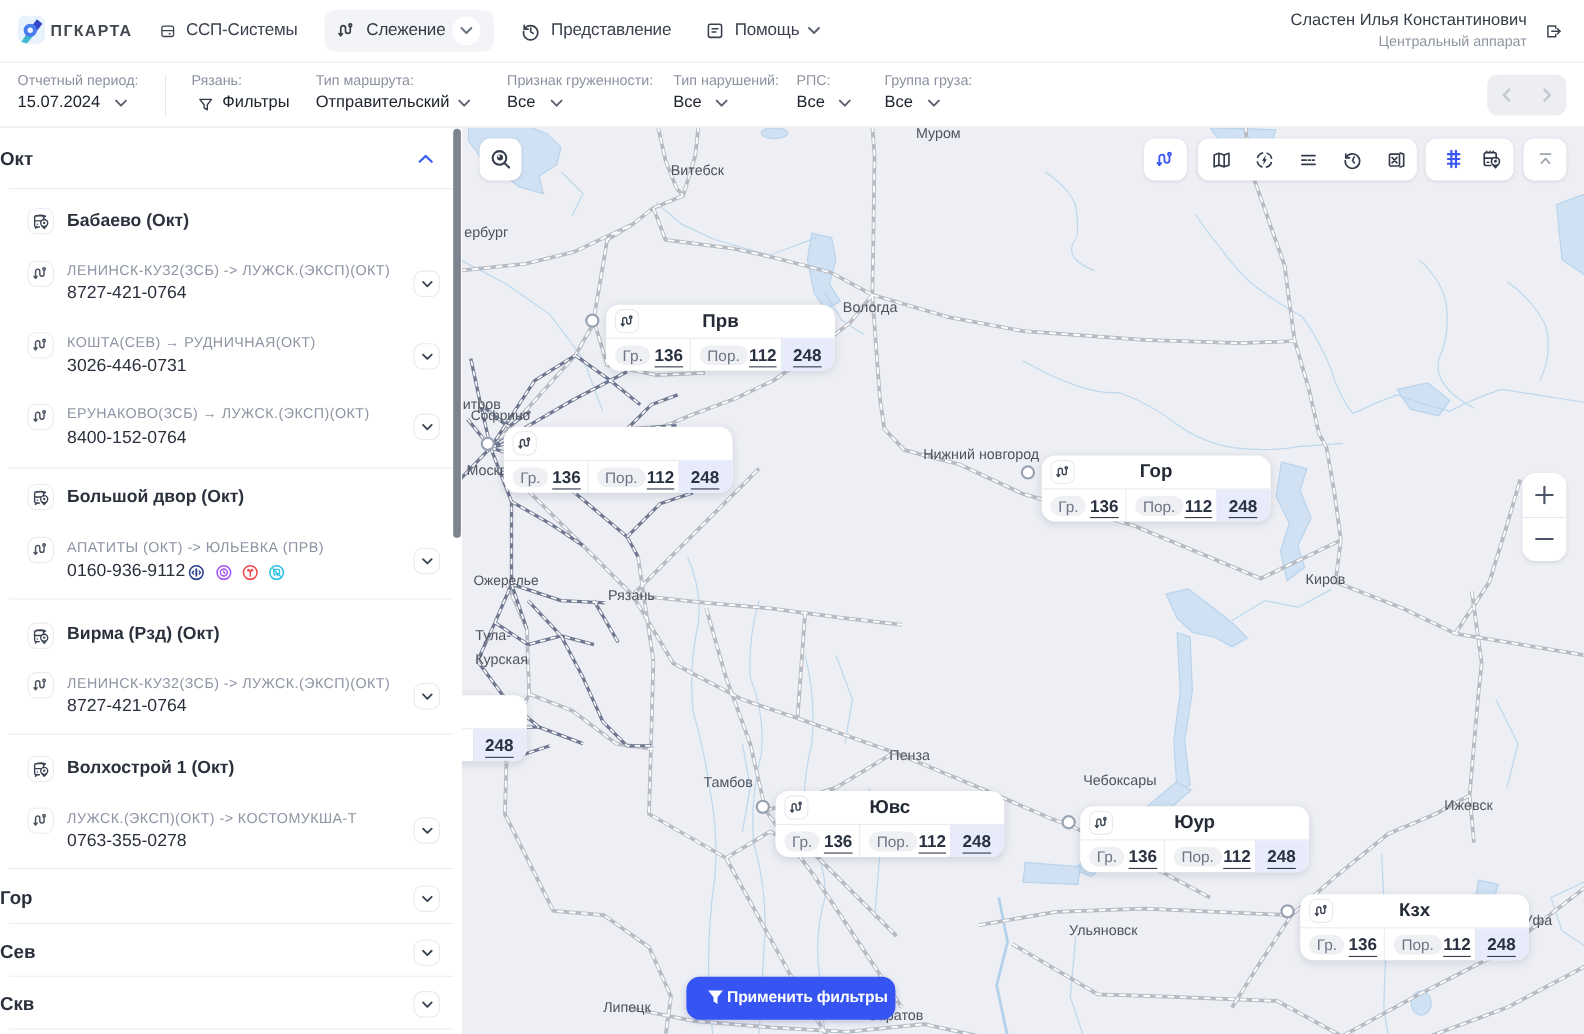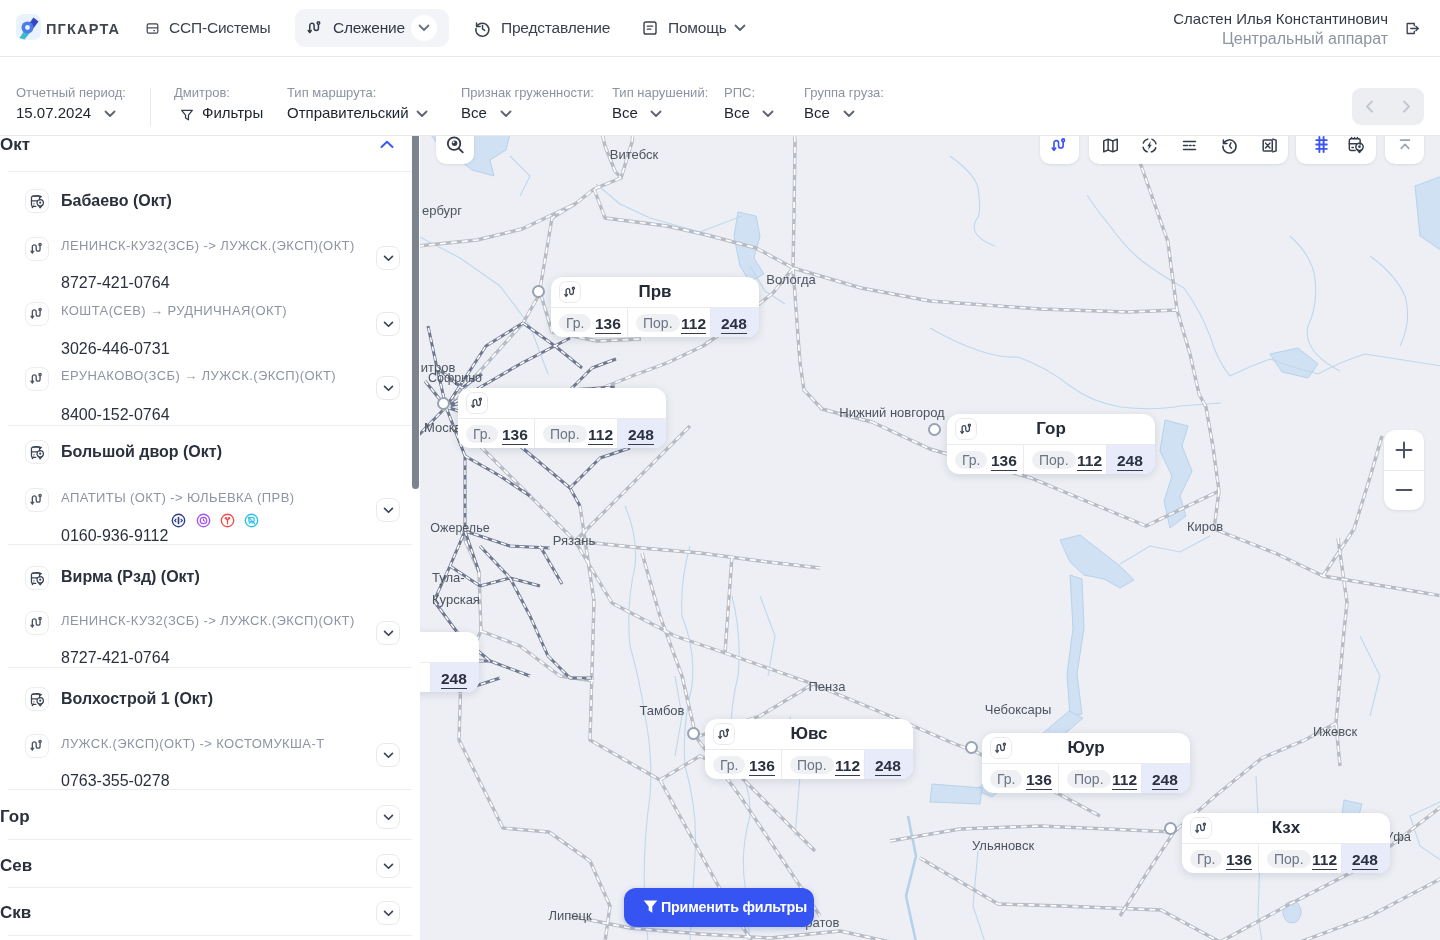--- a/index.html
+++ b/index.html
@@ -103,7 +103,7 @@
     </svg>
 
   <div class="abs" style="right:52px;top:10px;font-size:15px;font-weight:500;color:#333a46;text-align:center">Сластен Илья Константинович</div>
-  <div class="abs" style="right:52px;top:30px;font-size:16px;color:#8d94a2;text-align:center">Центральный аппарат</div>
+  <div class="abs" style="right:52px;top:30px;font-size:13px;color:#8d94a2;text-align:center">Центральный аппарат</div>
   <svg class="abs" style="left:1404px;top:20px" width="17" height="17" viewBox="0 0 24 24" fill="none" stroke="#3b424e" stroke-width="1.9" stroke-linecap="round" stroke-linejoin="round">
     <path d="M14.5 8 L14.5 5 L4.5 5 L4.5 19 L14.5 19 L14.5 16"></path>
     <line x1="9.5" y1="12" x2="20" y2="12"></line>

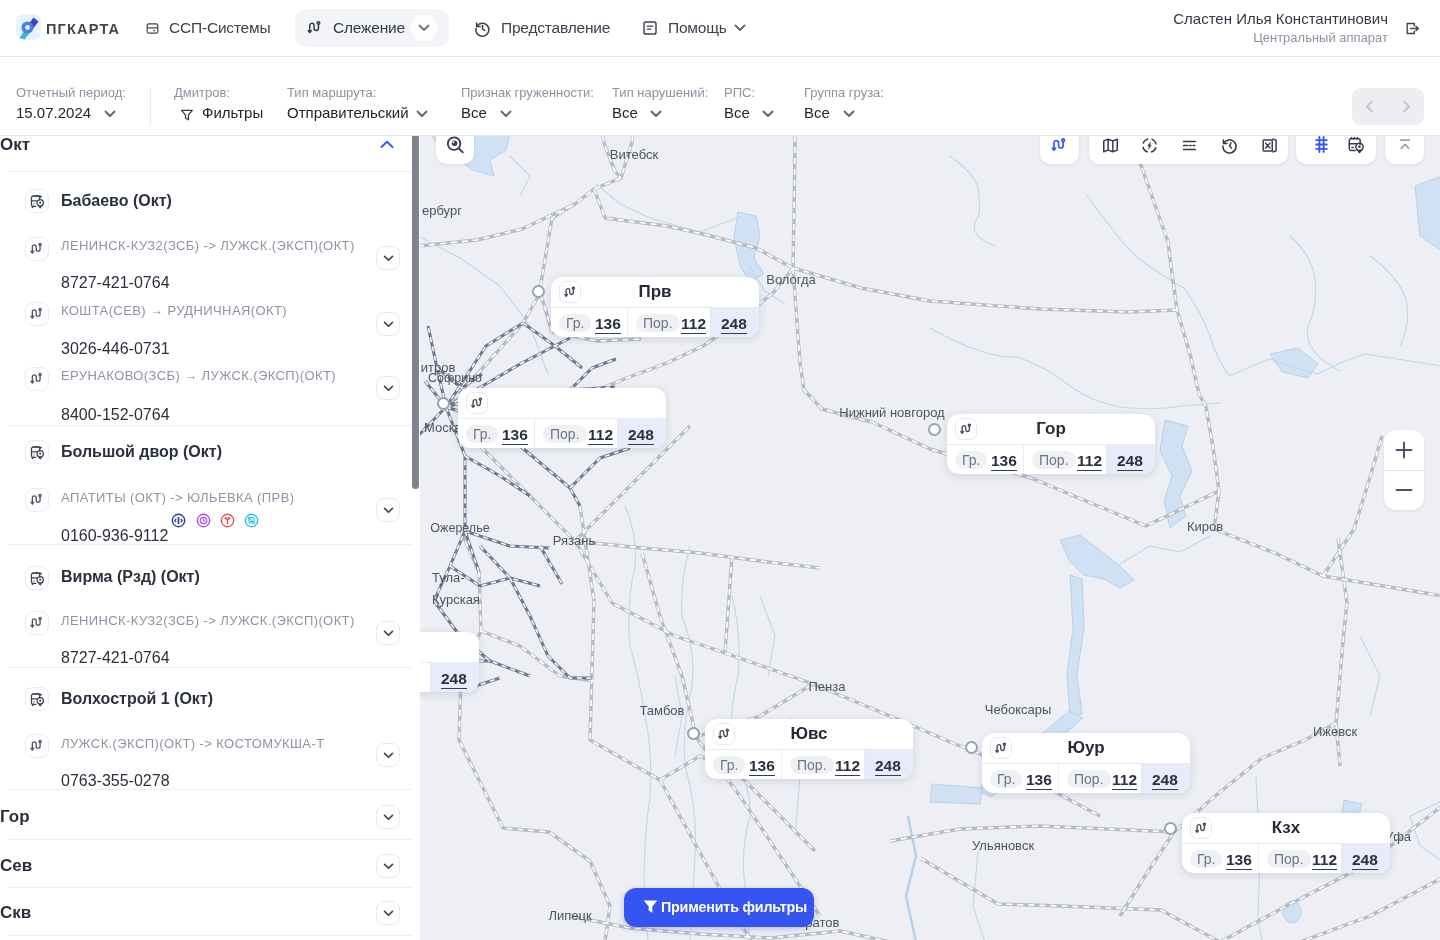--- a/index.html
+++ b/index.html
@@ -10,7 +10,7 @@
   #header { position:absolute; left:0; top:0; width:1440px; height:57px;
     background:#fff; border-bottom:1px solid #e7e9ed; z-index:30; }
   #filterbar { position:absolute; left:0; top:57px; width:1440px; height:59px;
-    background:#fff; border-bottom:1px solid #e7e9ed; z-index:30;margin-top:20px; }
+    background:#fff; border-bottom:1px solid #e7e9ed; z-index:30; }
   .flabel { position:absolute; font-size:13px; color:#8b92a0; }
   .fval { position:absolute; font-size:15px; color:#20262f; font-weight:500; }
   .navtxt { position:absolute; font-size:15.5px; color:#3b424e; letter-spacing:-0.2px; }

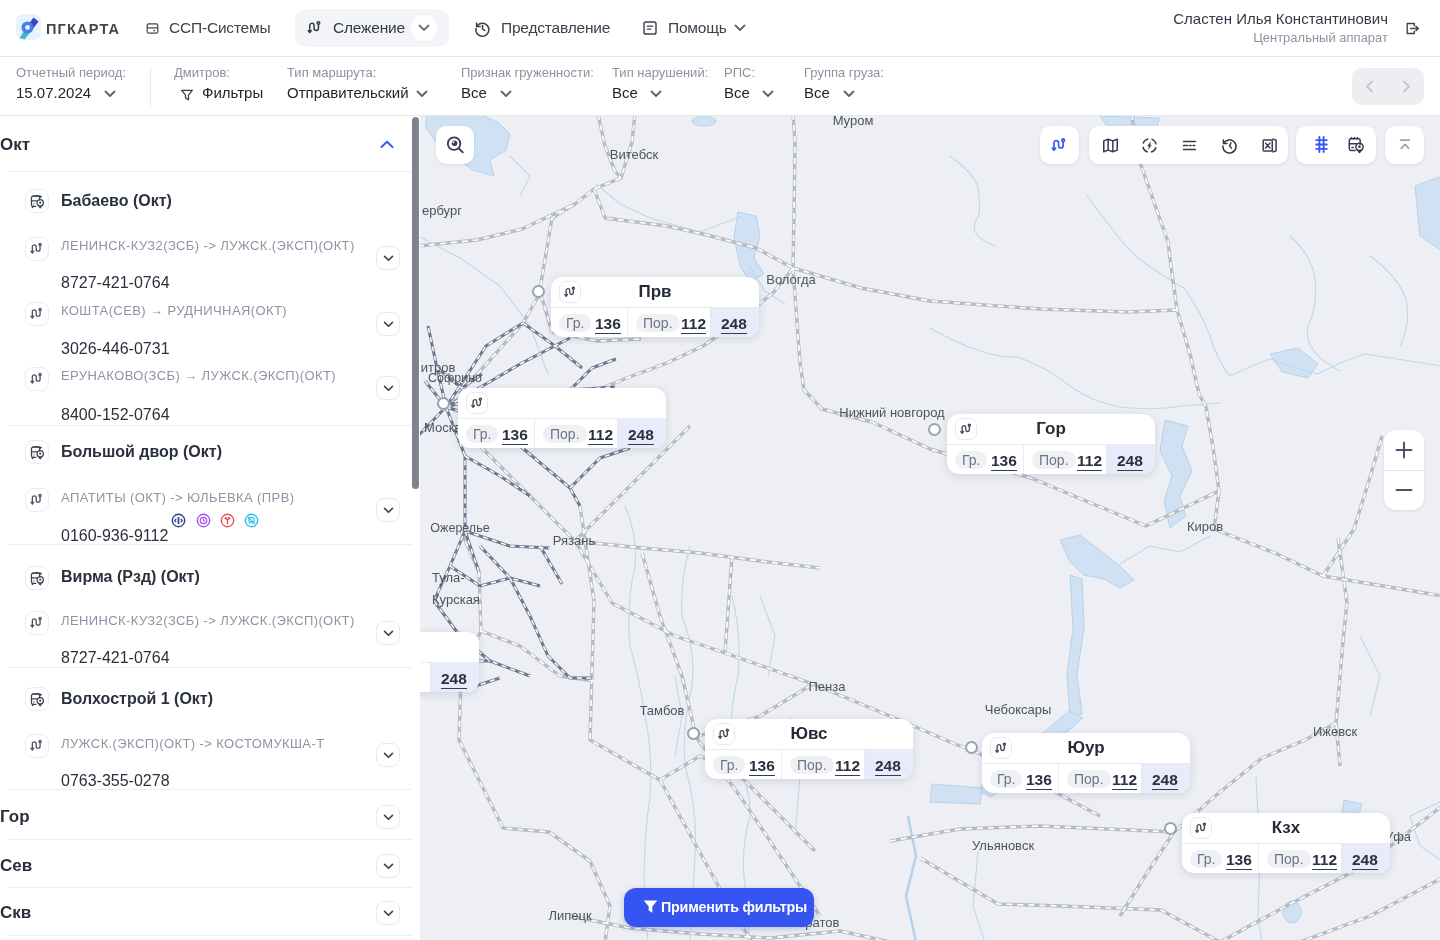--- a/index.html
+++ b/index.html
@@ -117,7 +117,7 @@
       <path d="M1.5 1.5 L6 6 L10.5 1.5"></path>
     </svg>
   <div class="abs" style="left:150px;top:11px;width:1px;height:38px;background:#e5e8ec"></div>
-  <div class="flabel" style="left:174px;top:8px">Дмитров:</div>
+  <div class="flabel" style="left:174px;top:8px">Рязань:</div>
   <svg class="abs" style="left:179px;top:30px" width="16" height="16" viewBox="0 0 24 24" fill="none" stroke="#343b47" stroke-width="1.9" stroke-linejoin="round">
       <path d="M4 5 L20 5 L14.2 12.3 L14.2 19.2 L9.8 16.6 L9.8 12.3 Z"></path>
     </svg>

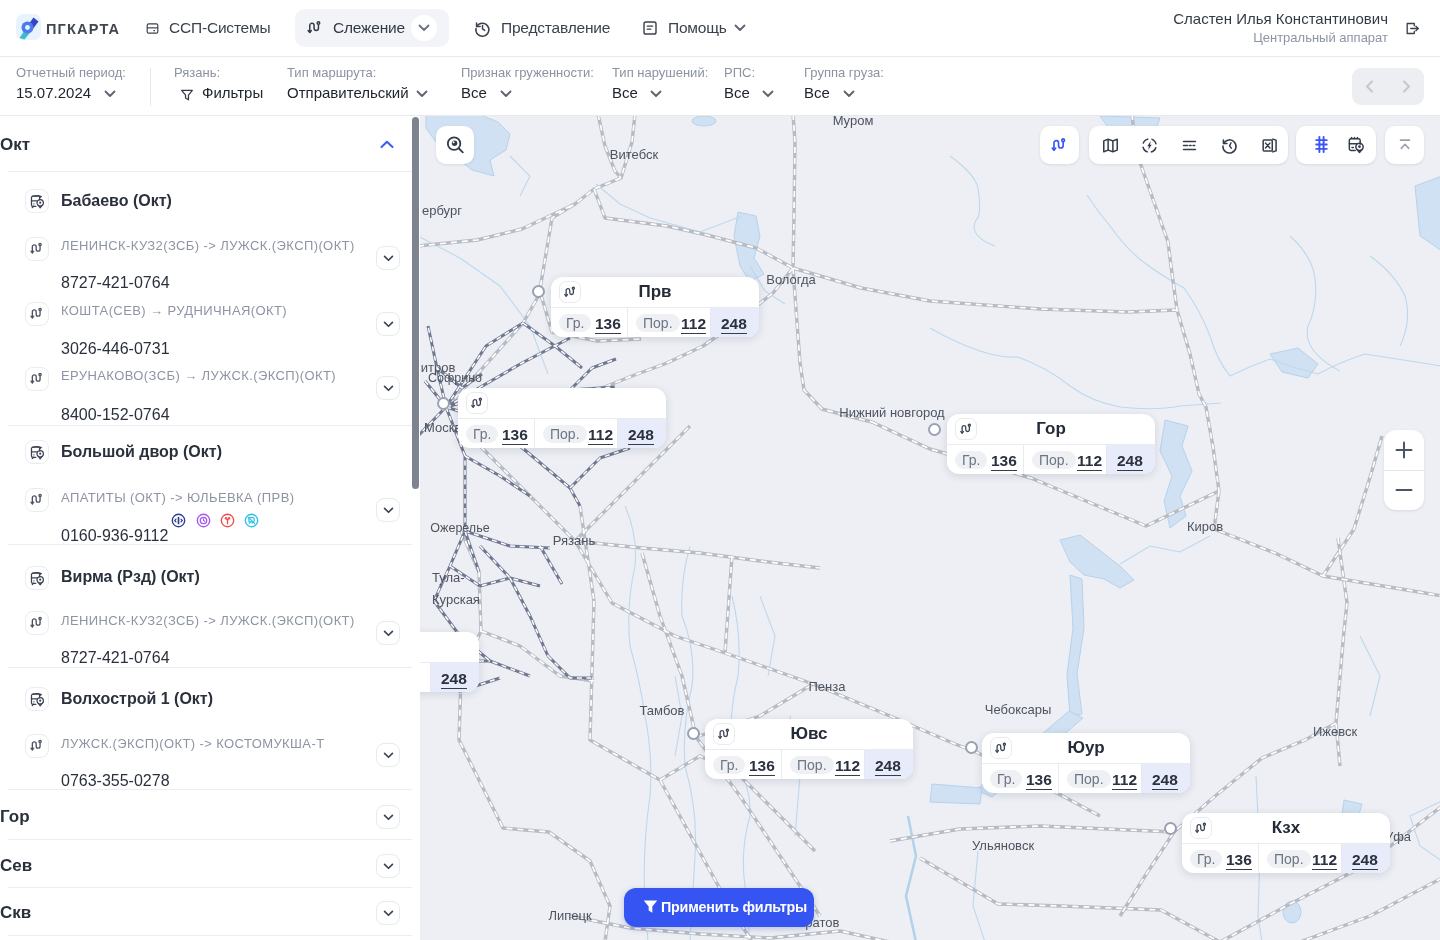--- a/index.html
+++ b/index.html
@@ -24,7 +24,7 @@
     border-radius:8px; background:#fff; display:flex; align-items:center; justify-content:center; }
   .rtitle { position:absolute; left:61px; font-size:13px; font-weight:500; color:#8d94a3;
     letter-spacing:0.4px; }
-  .rnum { position:absolute; left:61px; font-size:16px; color:#2a313d;margin-top:16px; }
+  .rnum { position:absolute; left:61px; font-size:16px; color:#2a313d; }
   .chevbtn { position:absolute; left:376px; width:24px; height:24px; border:1px solid #e7eaee;
     border-radius:8px; background:#fff; display:flex; align-items:center; justify-content:center; }
   #scrollthumb { position:absolute; left:412px; top:1px; width:7px; height:372px;

